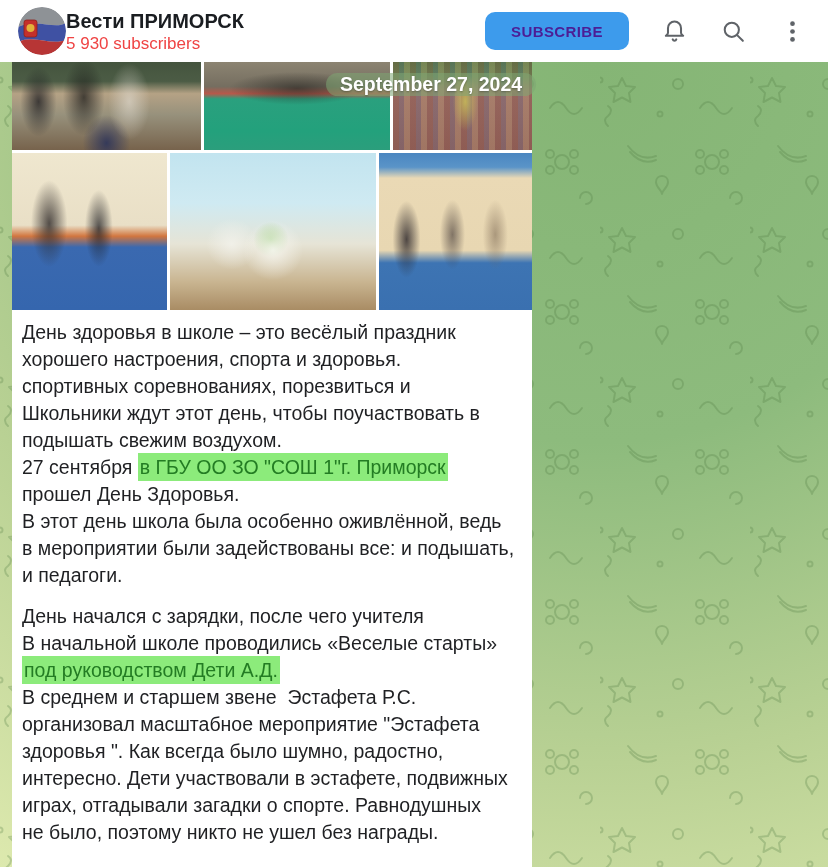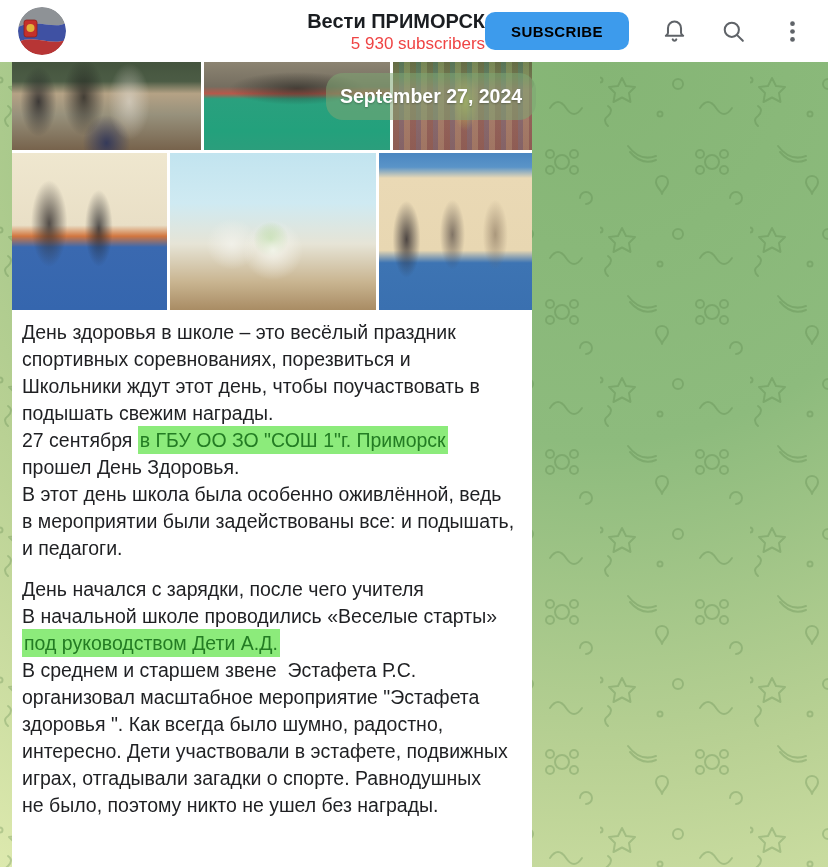--- a/index.html
+++ b/index.html
@@ -20,7 +20,7 @@
     padding:0 22px 0 18px; z-index:5;
   }
   .avatar { width:48px; height:48px; border-radius:50%; overflow:hidden; flex:0 0 48px; cursor:pointer; }
-  .channel-info { flex:1 1 auto; min-width:0;text-align:right; }
+  .channel-info { flex:1 1 auto; min-width:0; }
   .channel-title { font-size:20px; font-weight:700; color:#1a1d21; line-height:24px; }
   .channel-subs  { font-size:17px; color:#ef4444; line-height:20px; margin-top:1px; }
   .subscribe-btn {

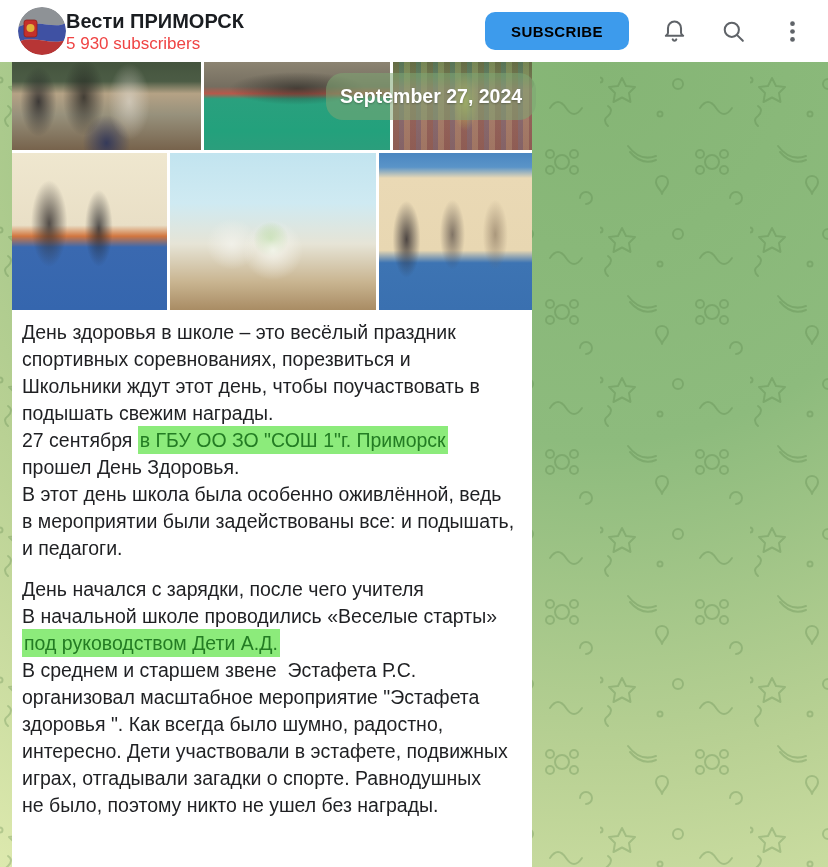--- a/index.html
+++ b/index.html
@@ -24,7 +24,7 @@
   .channel-title { font-size:20px; font-weight:700; color:#1a1d21; line-height:24px; }
   .channel-subs  { font-size:17px; color:#ef4444; line-height:20px; margin-top:1px; }
   .subscribe-btn {
-    background:#3d9bec; color:#000000; border:none; border-radius:10px;
+    background:#3d9bec; color:#4c1d95; border:none; border-radius:10px;
     height:38px; padding:0 26px; font-size:15px; font-weight:600;
     letter-spacing:0.4px; font-family:"Liberation Sans",sans-serif; cursor:pointer;
   }

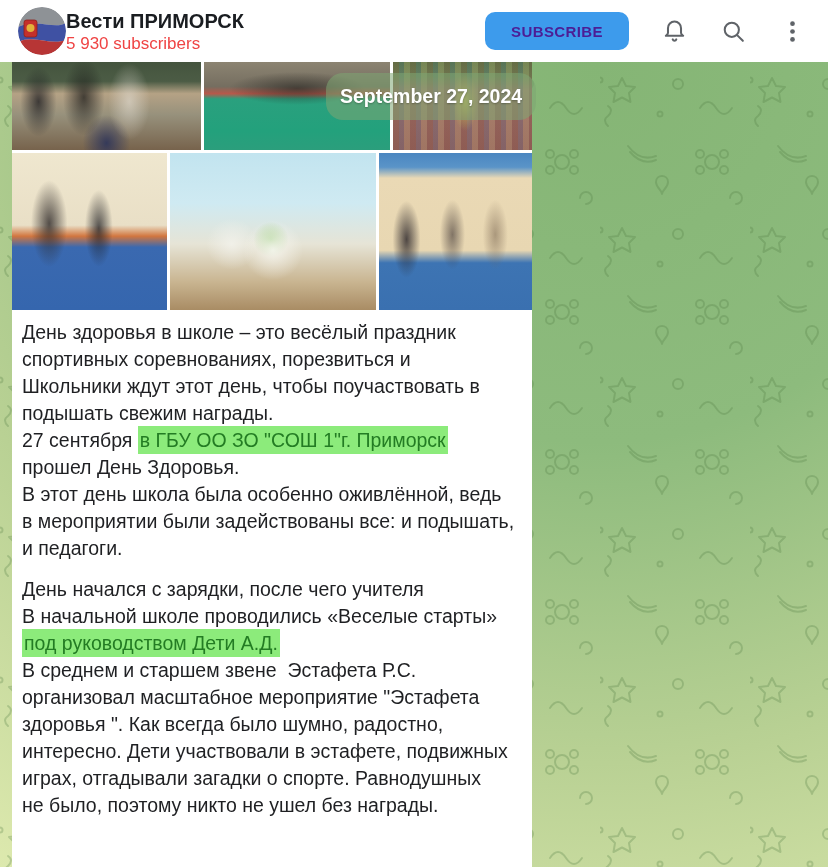--- a/index.html
+++ b/index.html
@@ -72,7 +72,7 @@
   .date-badge {
     position:absolute; left:326px; top:73px; z-index:4;
     background:rgba(125,165,115,0.55); border-radius:17px;
-    padding:12px 14px; color:#ffffff; font-size:19.5px; font-weight:700;
+    padding:0 14px; color:#ffffff; font-size:19.5px; font-weight:700;
     text-shadow:0 1px 2px rgba(0,0,0,0.28); white-space:nowrap; cursor:pointer;
   }
 

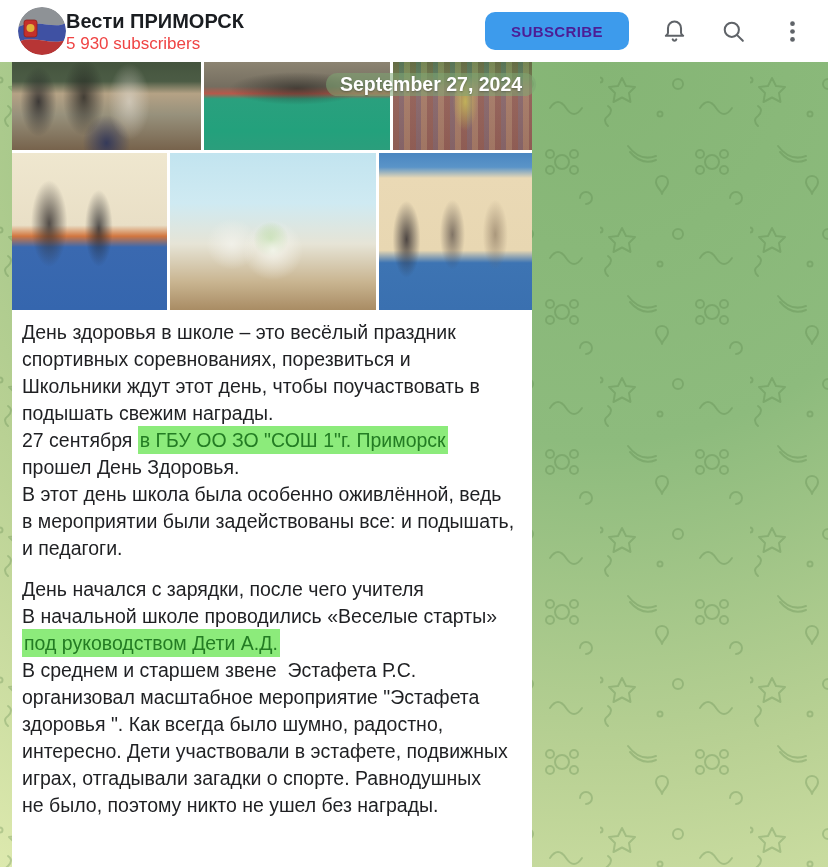--- a/index.html
+++ b/index.html
@@ -172,6 +172,7 @@
   </div>
   <div class="post-text">
       <div class="post-line"><span>День здоровья в школе – это весёлый праздник</span></div>
+      <div class="post-line"><span>хорошего настроения, спорта и здоровья.</span></div>
       <div class="post-line"><span>спортивных соревнованиях, порезвиться и</span></div>
       <div class="post-line"><span>Школьники ждут этот день, чтобы поучаствовать в</span></div>
       <div class="post-line"><span>подышать свежим награды.</span></div>

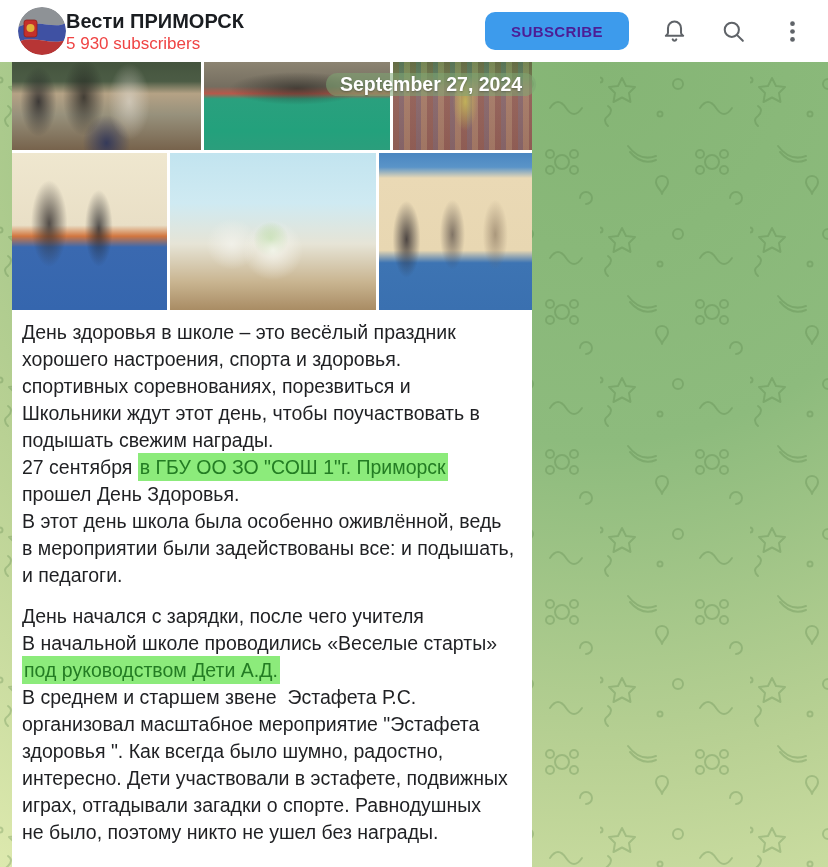--- a/index.html
+++ b/index.html
@@ -175,7 +175,7 @@
       <div class="post-line"><span>хорошего настроения, спорта и здоровья.</span></div>
       <div class="post-line"><span>спортивных соревнованиях, порезвиться и</span></div>
       <div class="post-line"><span>Школьники ждут этот день, чтобы поучаствовать в</span></div>
-      <div class="post-line"><span>подышать свежим награды.</span></div>
+      <div class="post-line"><span>подышать свежим воздухом.</span></div>
       <div class="post-line"><span>27 сентября </span><span class="hl">в ГБУ ОО ЗО "СОШ 1"г. Приморск</span></div>
       <div class="post-line"><span>прошел День Здоровья.</span></div>
       <div class="post-line"><span>В этот день школа была особенно оживлённой, ведь</span></div>

